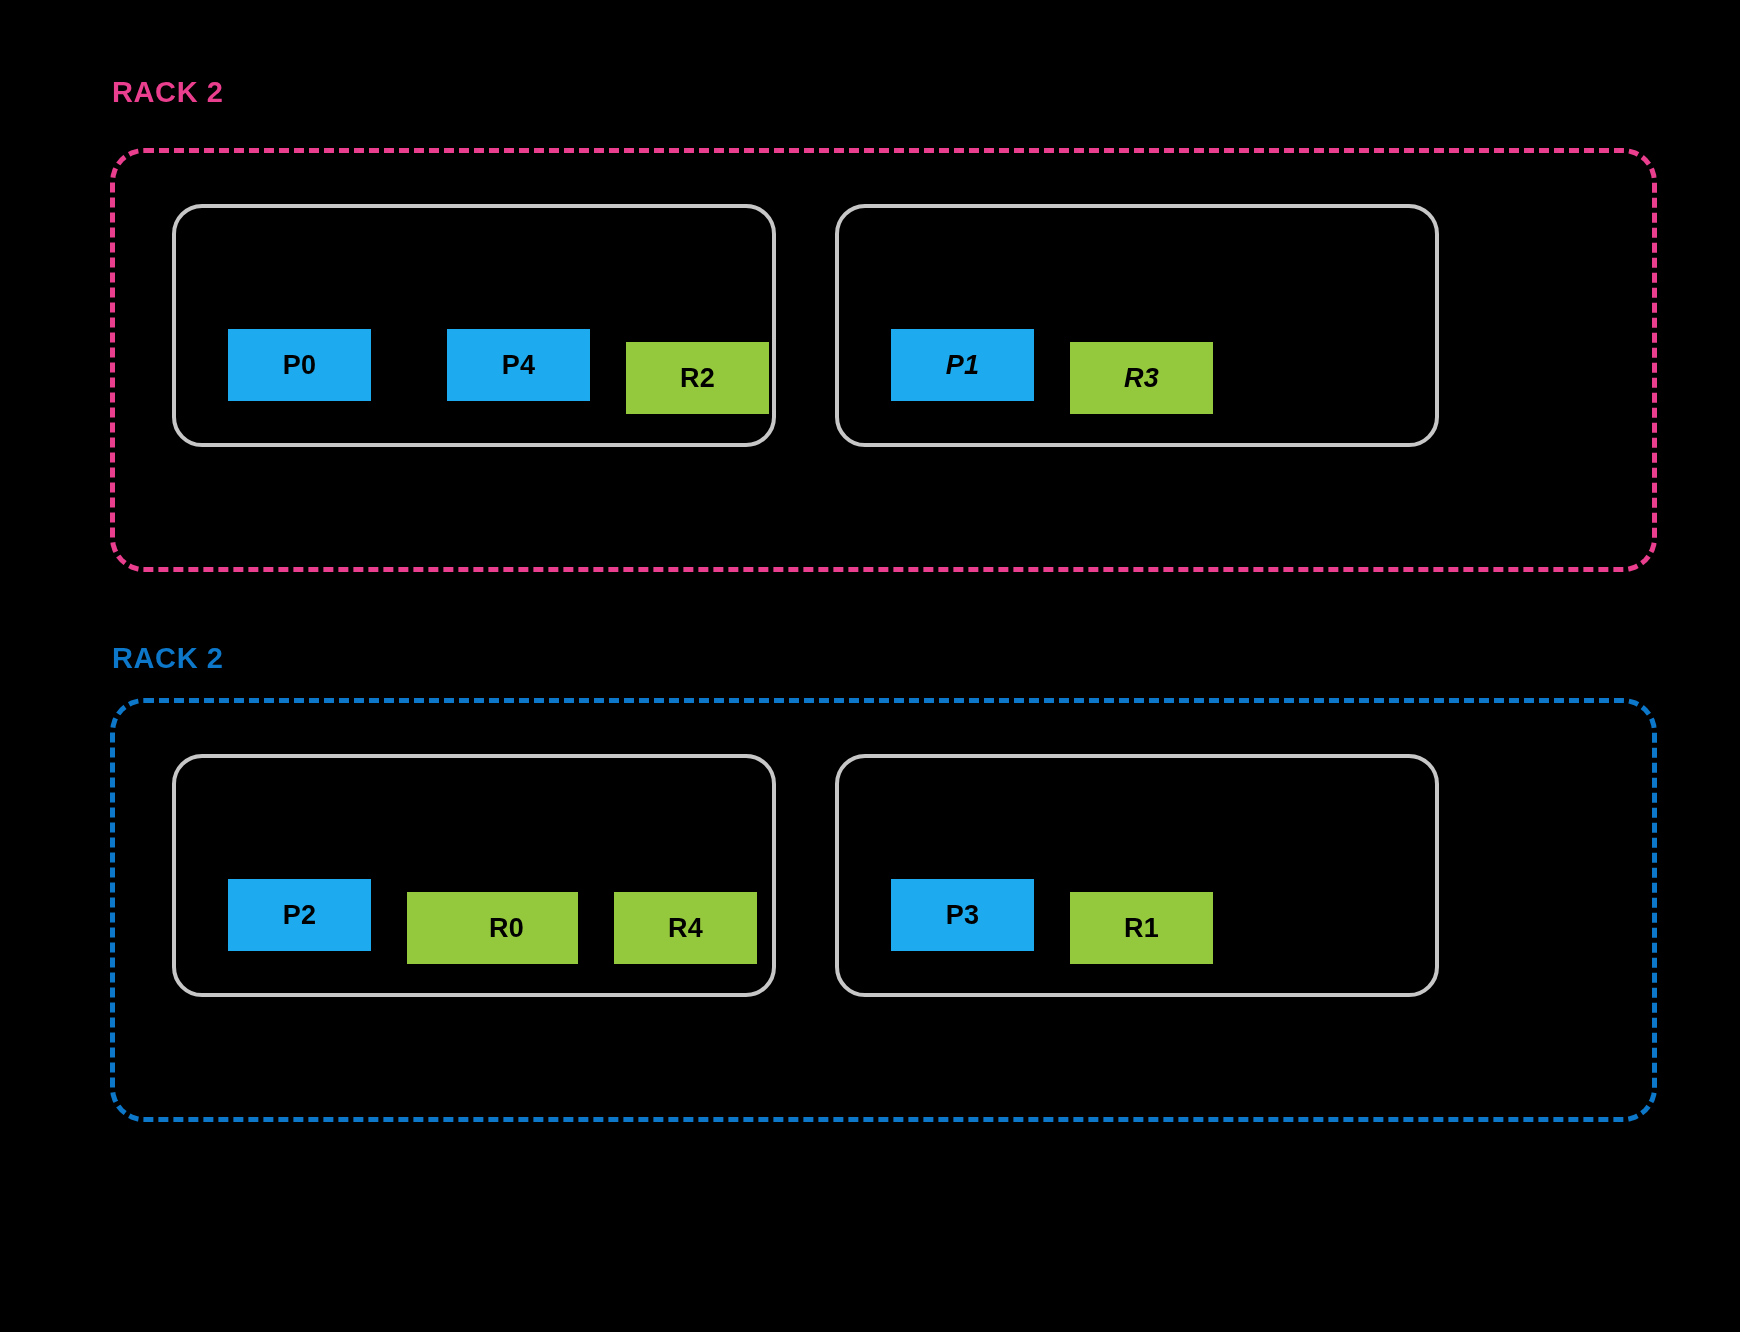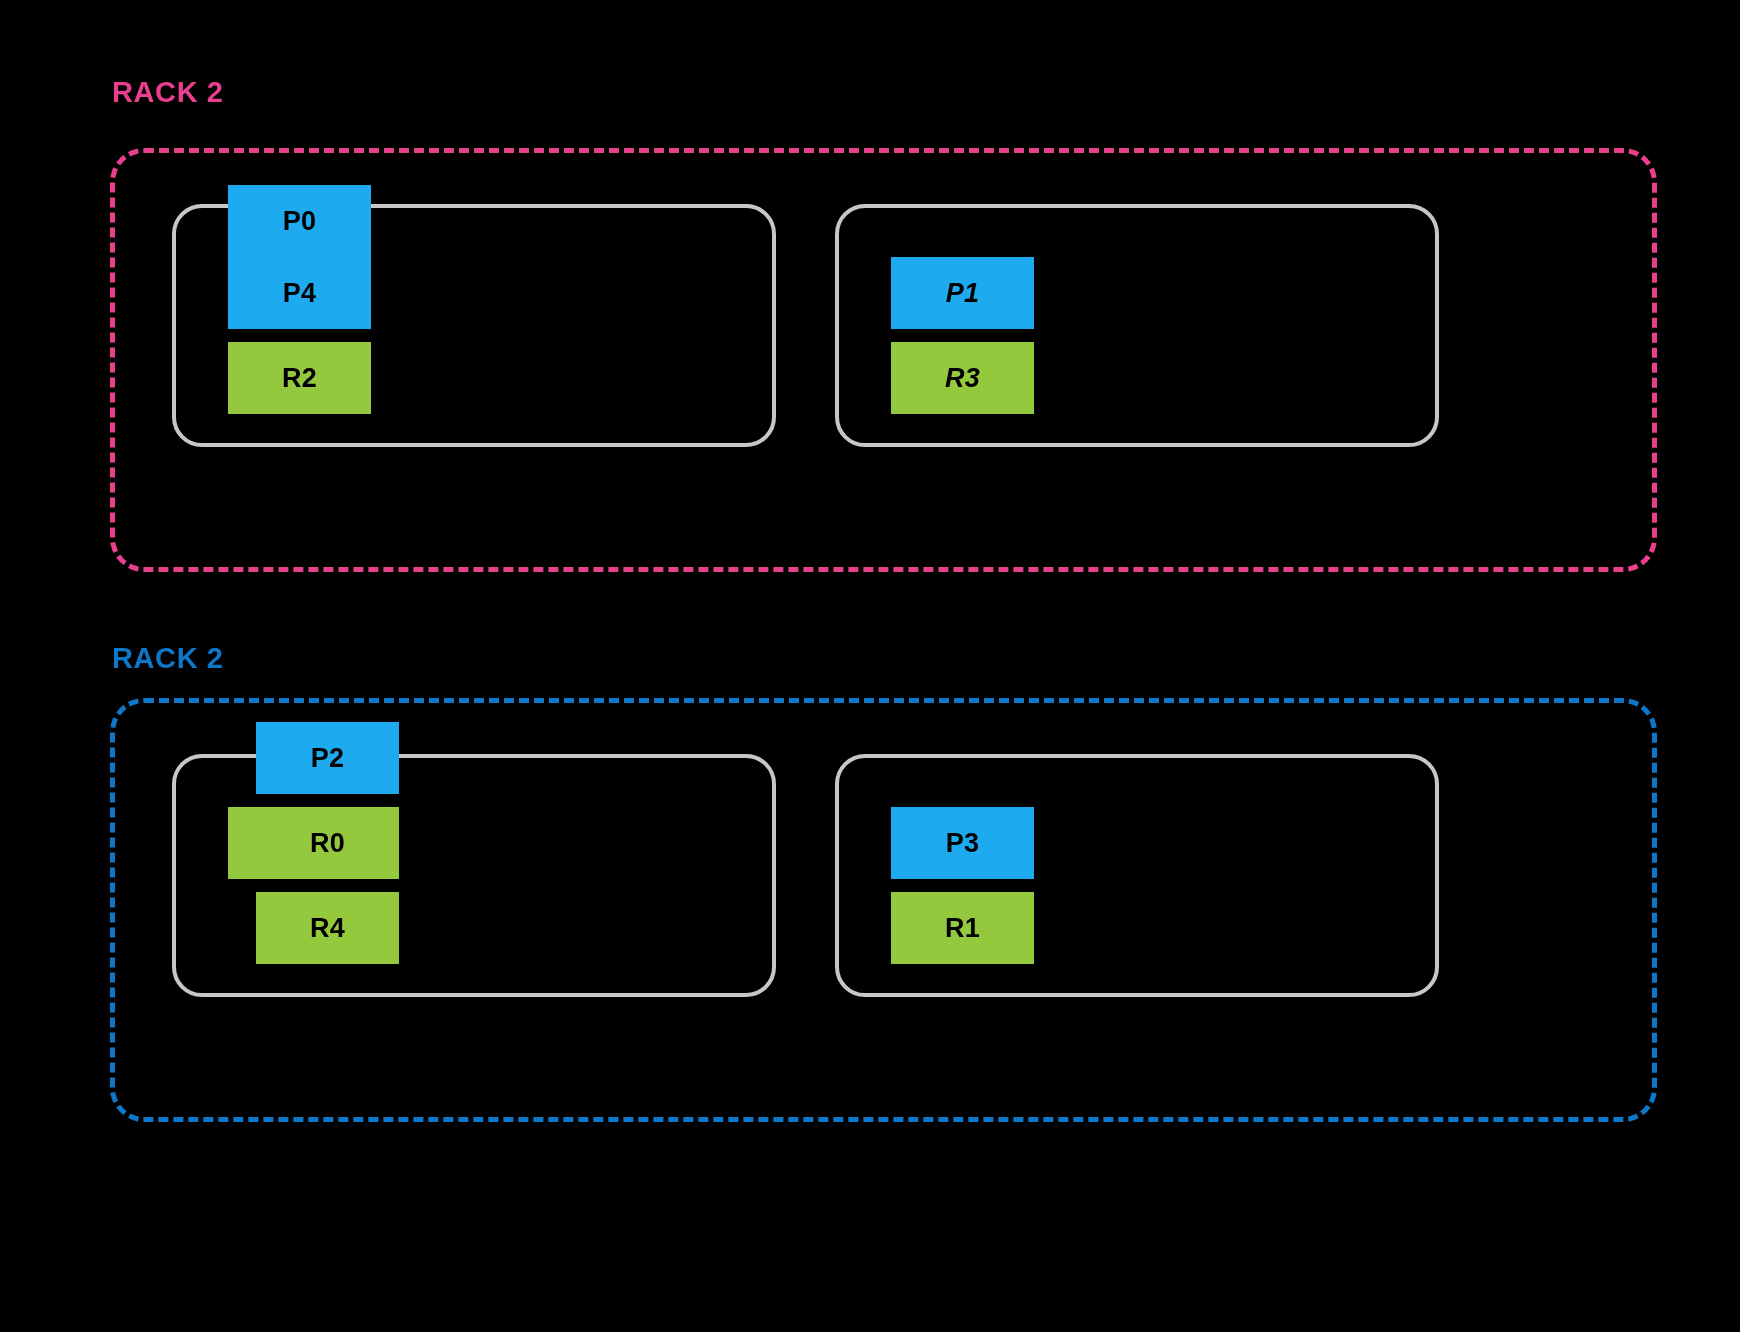--- a/index.html
+++ b/index.html
@@ -76,8 +76,8 @@
     left: 52px;
     bottom: 29px;
     display: flex;
-    flex-direction: column;
-    align-items: flex-end;
+    flex-direction: row;
+    gap: 36px;
   }
 
   .chip {

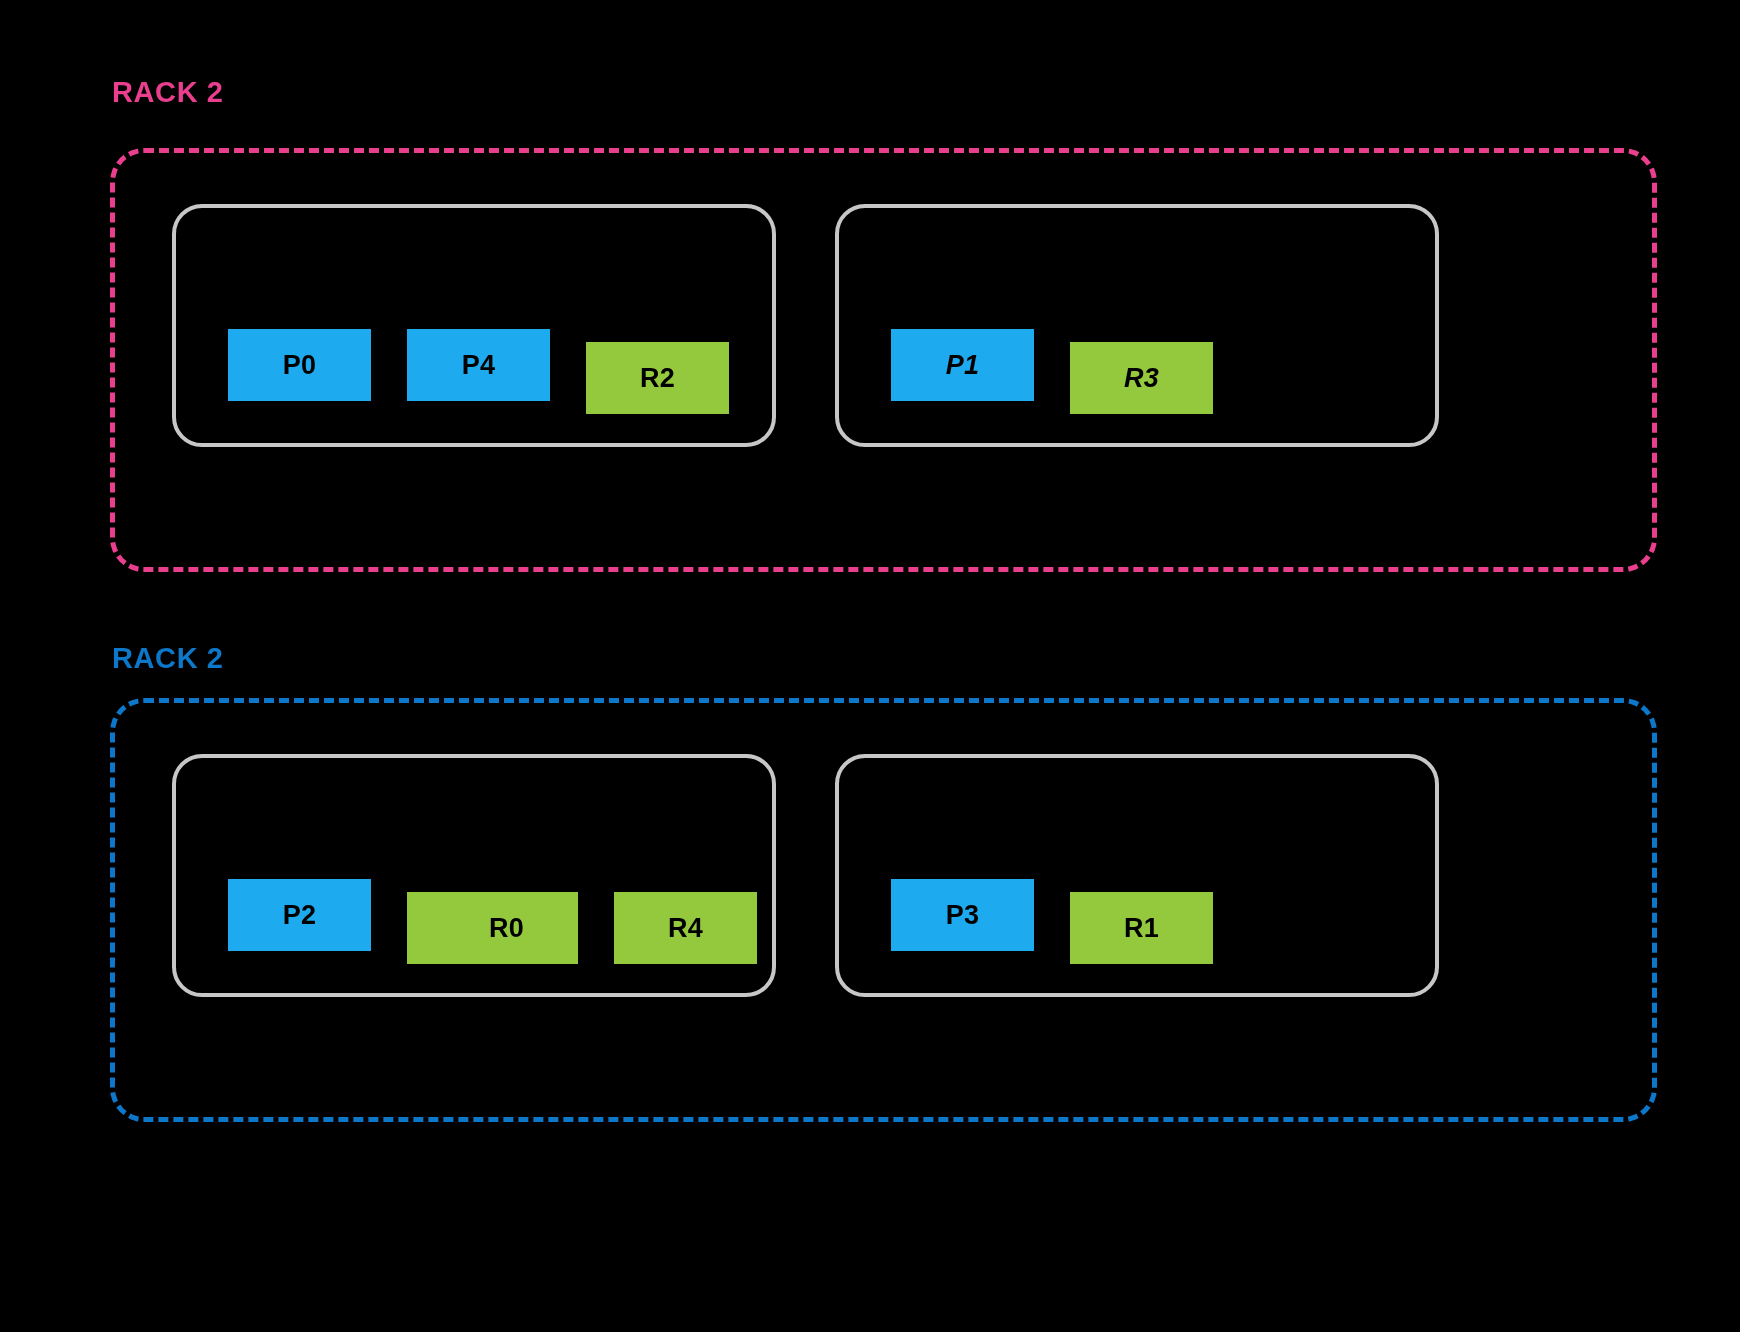--- a/index.html
+++ b/index.html
@@ -109,7 +109,7 @@
       <div class="node node-left" style="border-color: rgb(199, 199, 199);">
         <div class="chip-row">
           <div class="chip primary" style="background: rgb(29, 170, 239); color: rgb(0, 0, 0);">P0</div>
-          <div class="chip primary" style="background: rgb(29, 170, 239); color: rgb(0, 0, 0);">P4</div>
+          <div class="chip primary" style="background: rgb(29, 170, 239); color: rgb(0, 0, 0); margin-left: 40px;">P4</div>
           <div class="chip replica" style="background: rgb(149, 201, 61); color: rgb(0, 0, 0);">R2</div>
         </div>
       </div>

